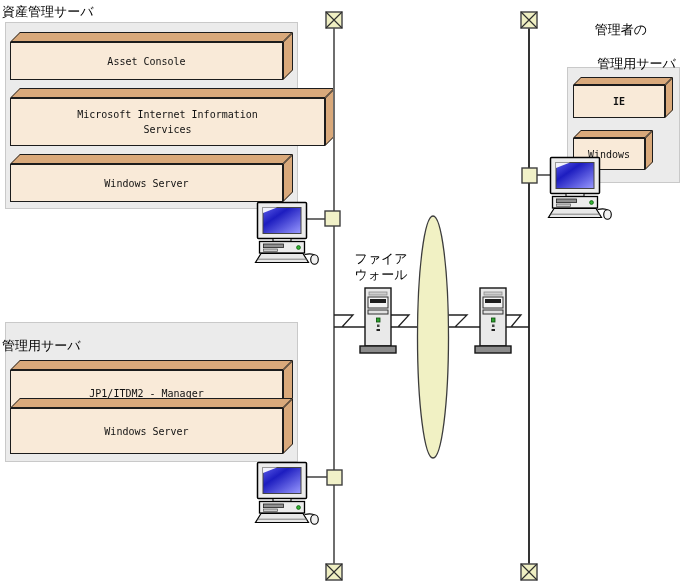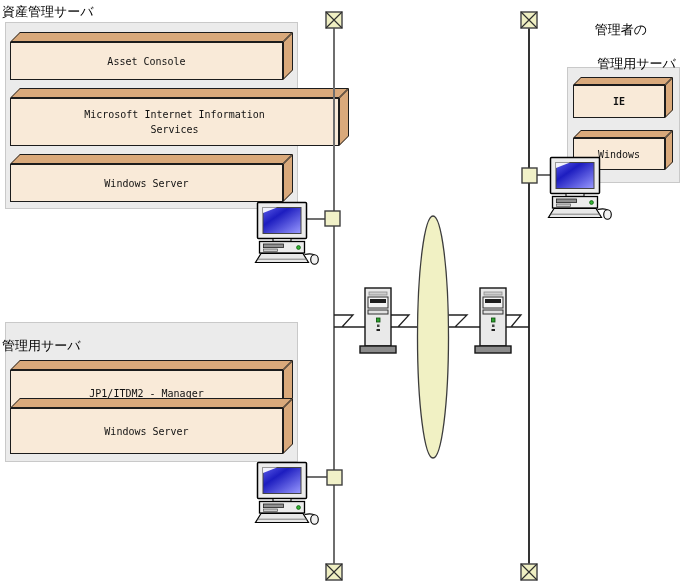--- a/index.html
+++ b/index.html
@@ -37,7 +37,7 @@
         <span>Asset Console</span>
       </div>
   </div>
-  <div class="b3" style="left:10px;top:88px;width:339px;height:58px;">
+  <div class="b3" style="left:10px;top:88px;width:293px;height:58px;padding-left:32px;">
     <div class="side-top"></div>
     <div class="side-right"></div>
     <div class="face">

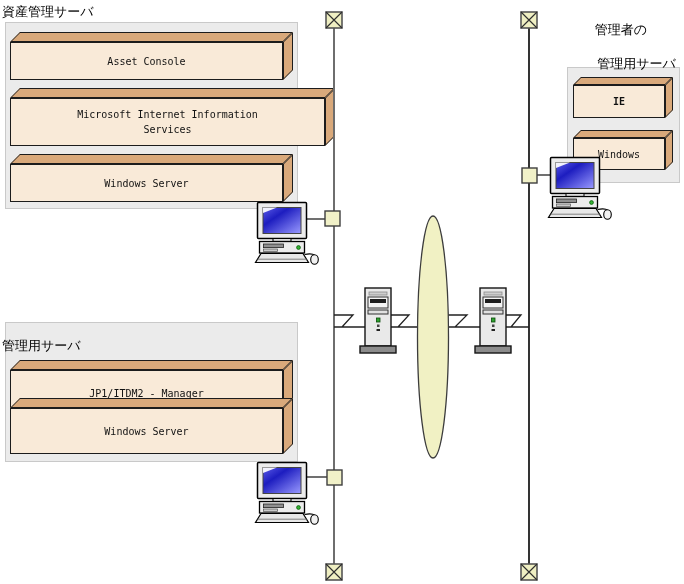--- a/index.html
+++ b/index.html
@@ -77,7 +77,7 @@
         <span>IE</span>
       </div>
   </div>
-  <div class="b3" style="left:573px;top:130px;width:100px;height:40px;--d:8px;">
+  <div class="b3" style="left:573px;top:130px;width:80px;height:40px;--d:8px;">
     <div class="side-top"></div>
     <div class="side-right"></div>
     <div class="face">

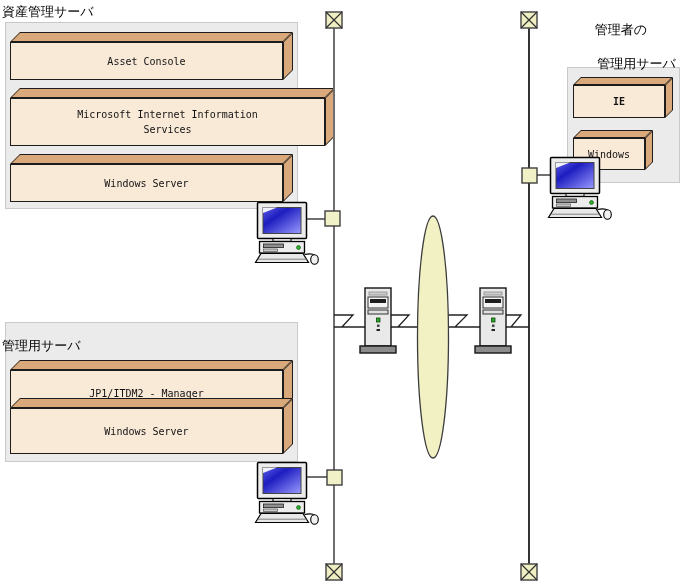--- a/index.html
+++ b/index.html
@@ -85,6 +85,7 @@
       </div>
   </div>
 
+  <div class="dev-label" style="left:345px;top:251px;width:72px;"><span>ファイア</span><br><span>ウォール</span></div>
 
   <svg class="layer-svg" width="684" height="584" viewBox="0 0 684 584">
     <defs>

